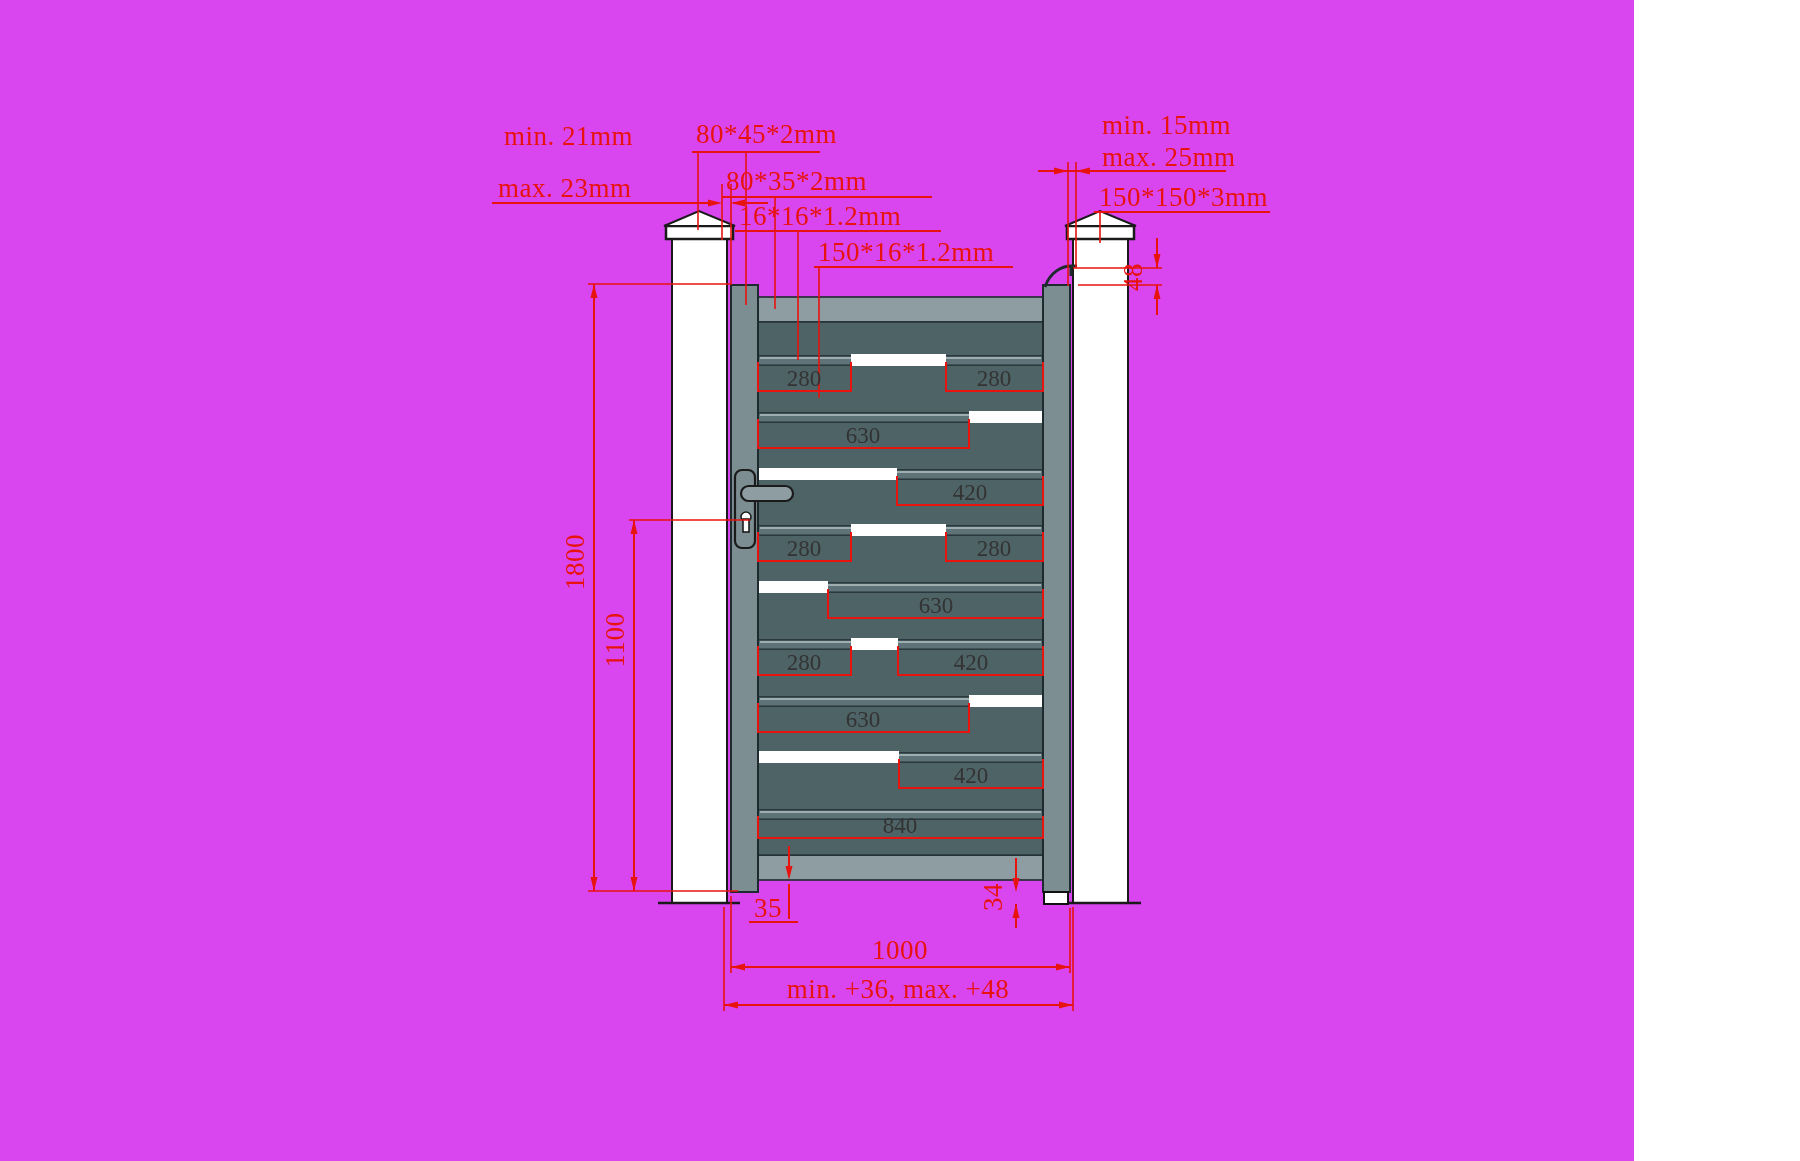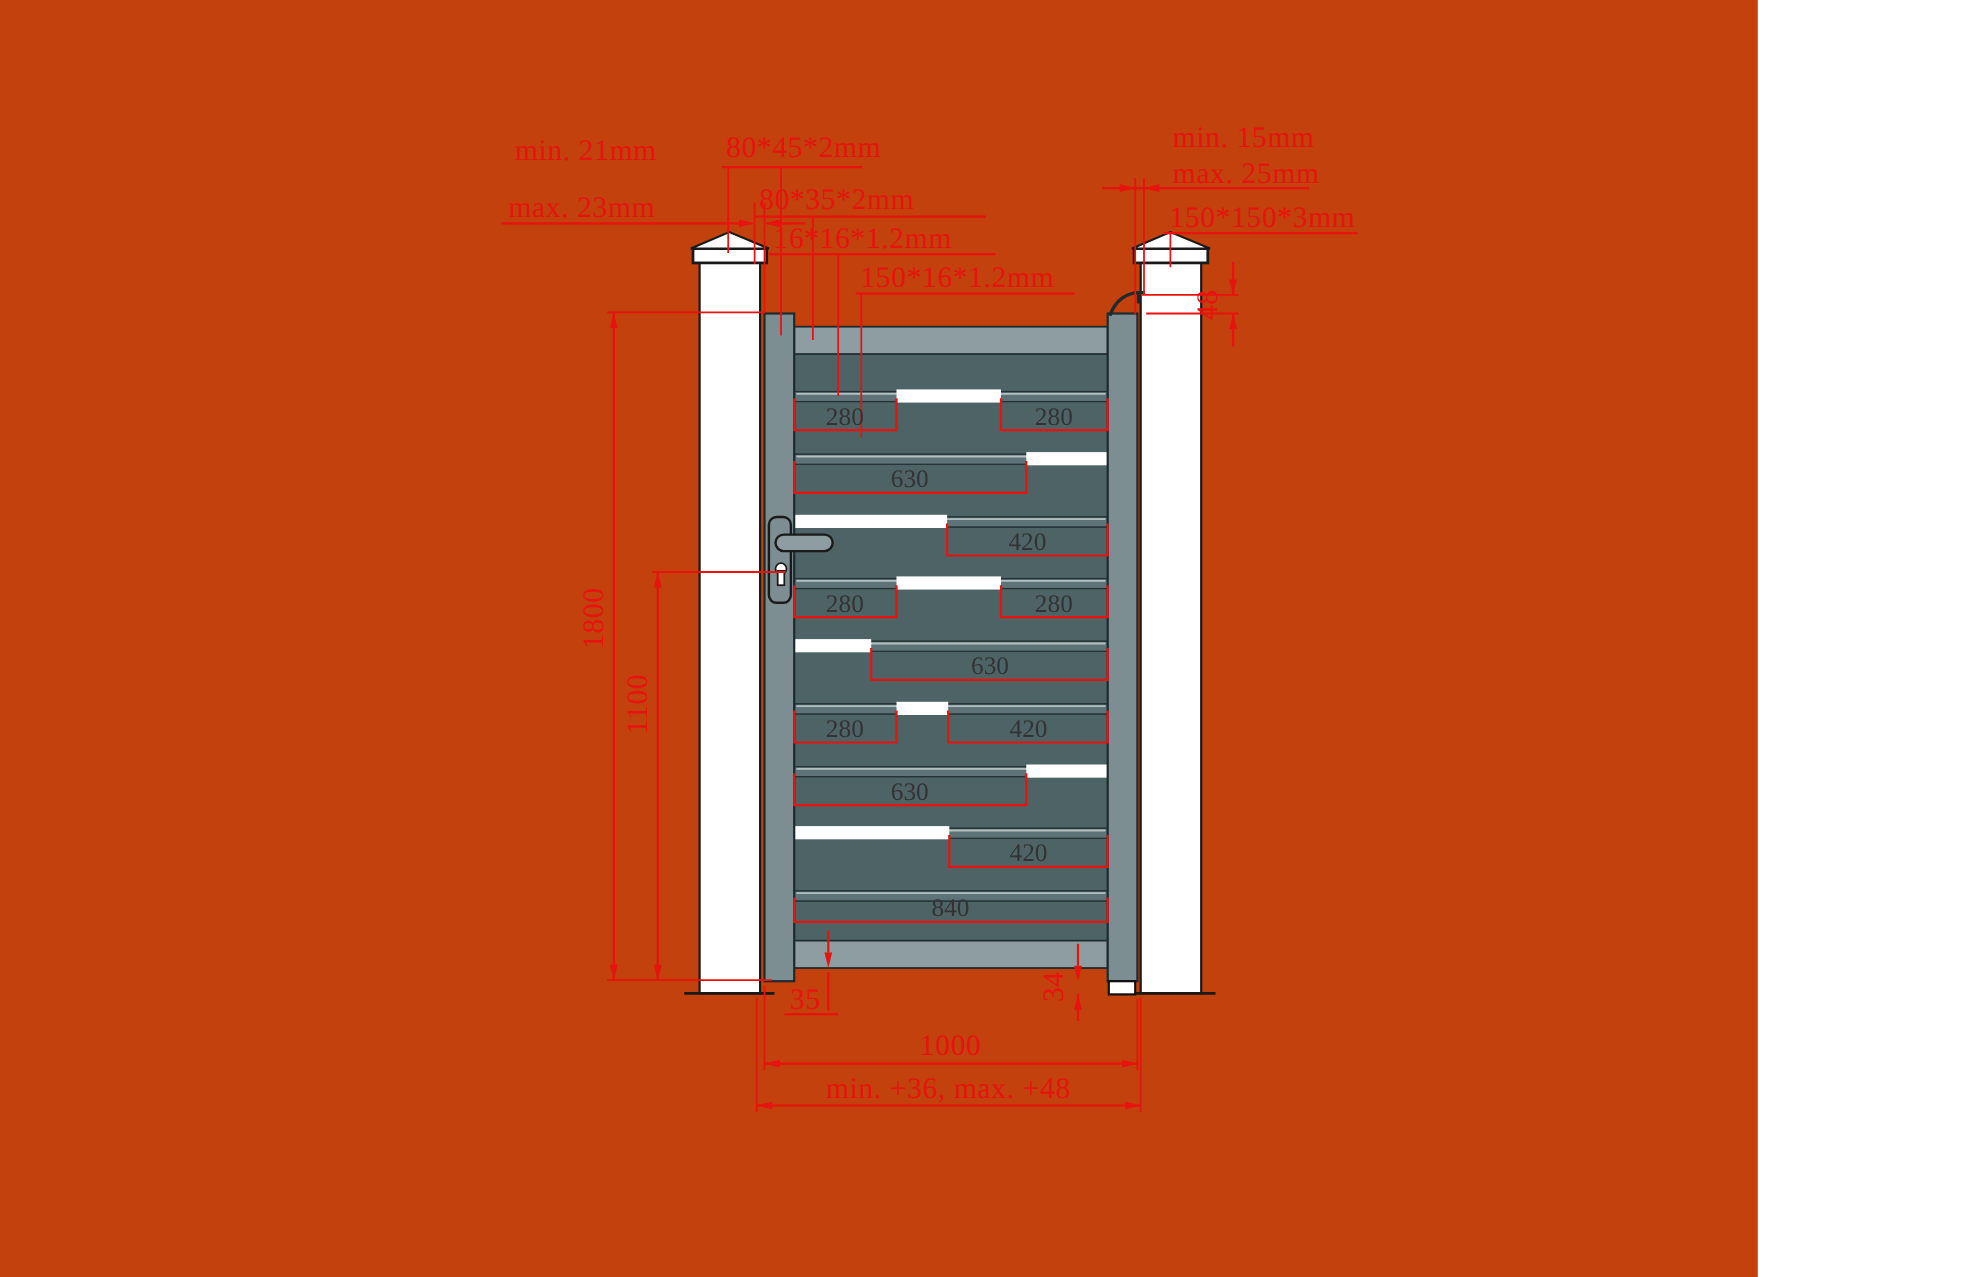--- a/index.html
+++ b/index.html
@@ -3,7 +3,7 @@
 <meta charset="utf-8">
 <style>
   html,body{margin:0;padding:0;background:#ffffff;}
-  .stage{position:relative;width:1598px;height:1161px;background:#c2410c;overflow:hidden;}
+  .stage{position:relative;width:1598px;height:1161px;background:#d946ef;overflow:hidden;padding-left:36px;}
   svg text{font-family:"Liberation Serif", serif;}
   .red-t{fill:#e8120e;font-size:27px;letter-spacing:.5px;}
   .dim-t{fill:#333333;font-size:23px;}

